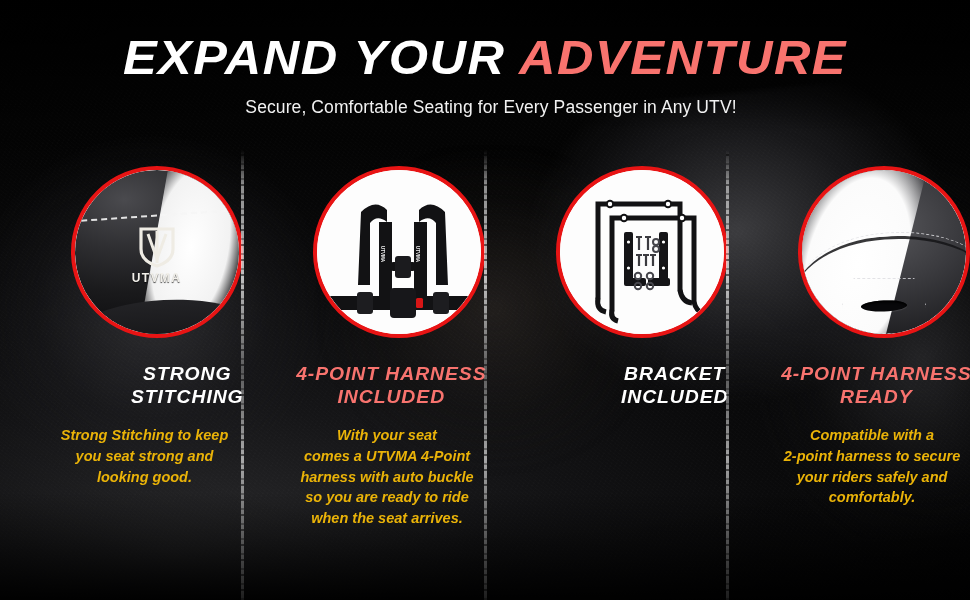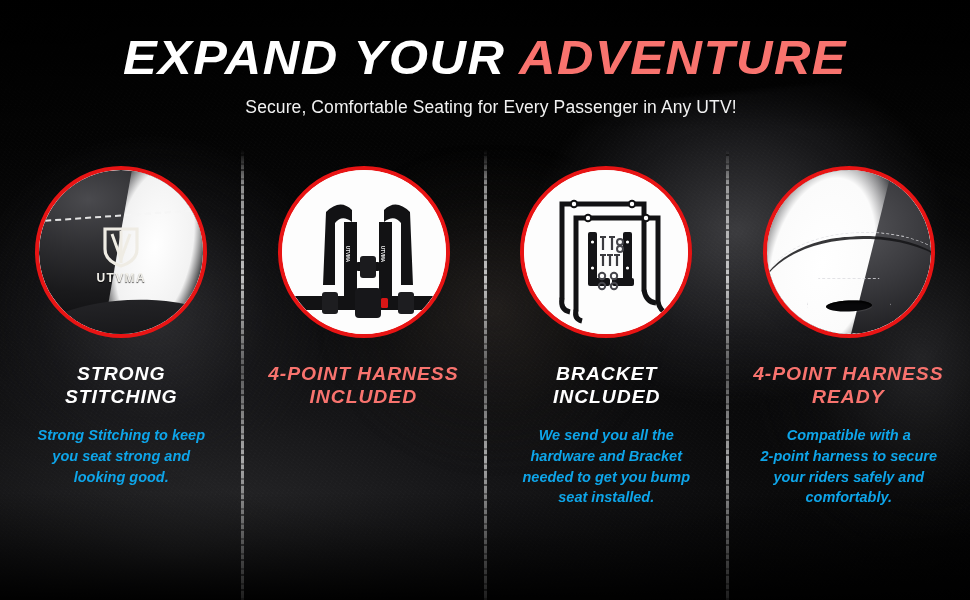--- a/index.html
+++ b/index.html
@@ -92,7 +92,7 @@
     width:242.5px;
     display:flex;
     flex-direction:column;
-    align-items:center;
+    align-items:flex-end;
   }
   .divider{
     position:absolute;top:-10px;bottom:-50px;width:3px;

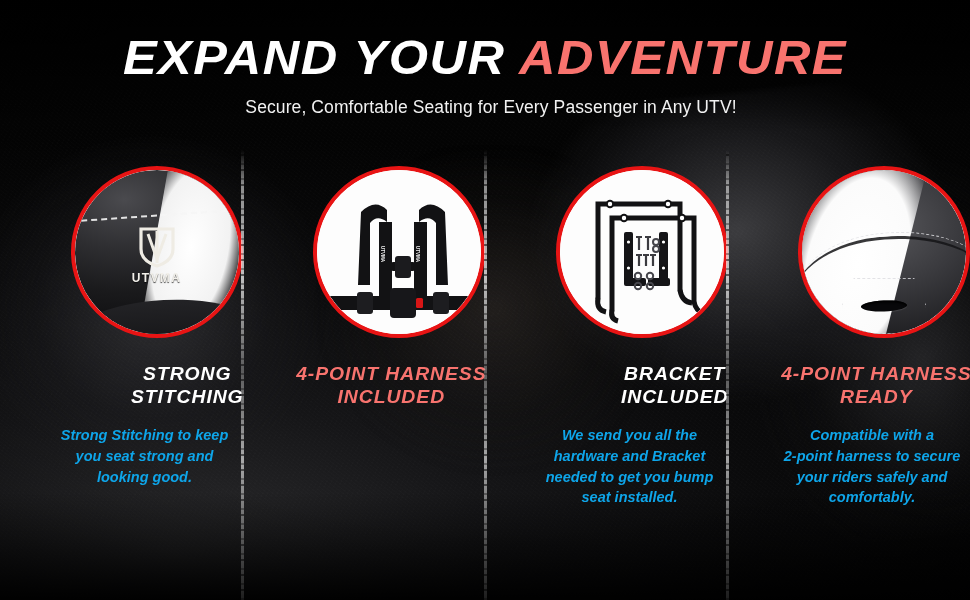--- a/index.html
+++ b/index.html
@@ -222,7 +222,7 @@
     margin-top:17px;
     width:196px;
     text-align:center;
-    color:#0ea5e9;
+    color:#eab308;
     font-style:italic;
     font-weight:700;
     font-size:14.5px;

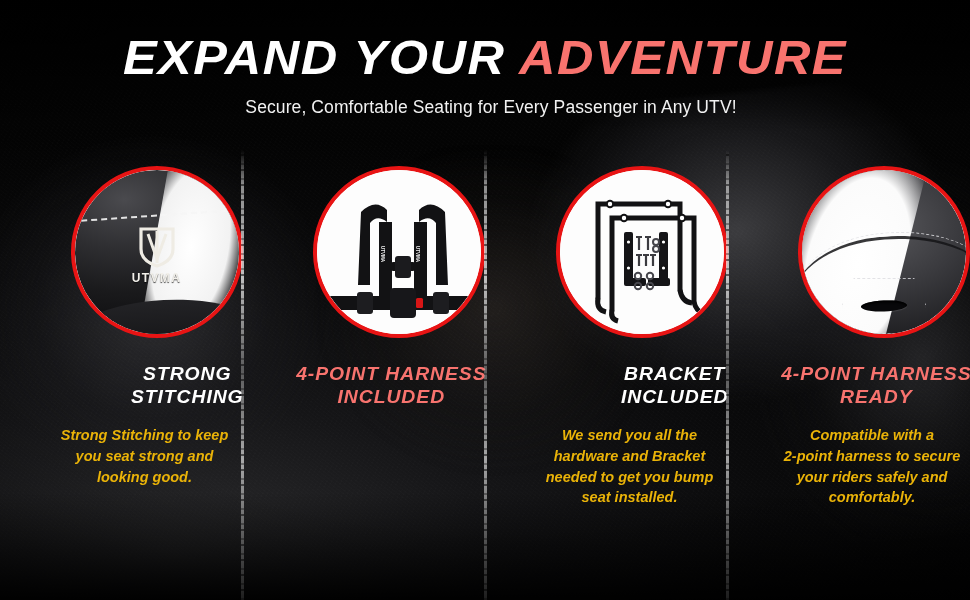--- a/index.html
+++ b/index.html
@@ -314,6 +314,11 @@
       </div>
       <div class="heading coral">4-POINT HARNESS
 INCLUDED</div>
+      <div class="body">With your seat
+comes a UTVMA 4-Point
+harness with auto buckle
+so you are ready to ride
+when the seat arrives.</div>
       <div class="divider" style="left:auto;right:-1.5px;"></div>
     </div>
 

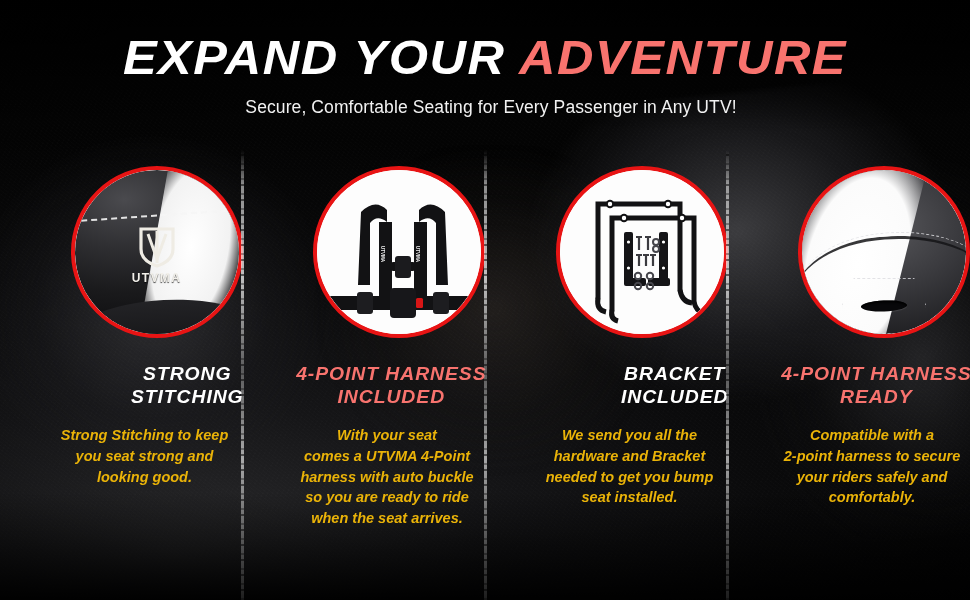--- a/index.html
+++ b/index.html
@@ -378,10 +378,6 @@
       </div>
       <div class="heading white">BRACKET
 INCLUDED</div>
-      <div class="body">We send you all the
-hardware and Bracket
-needed to get you bump
-seat installed.</div>
       <div class="divider" style="left:auto;right:-1.5px;"></div>
     </div>
 

